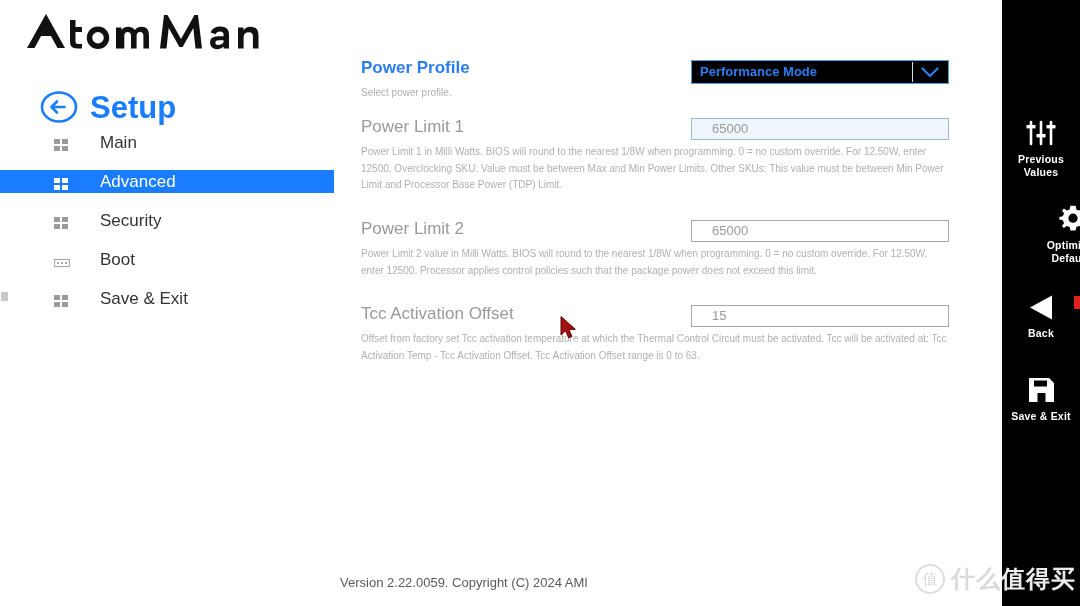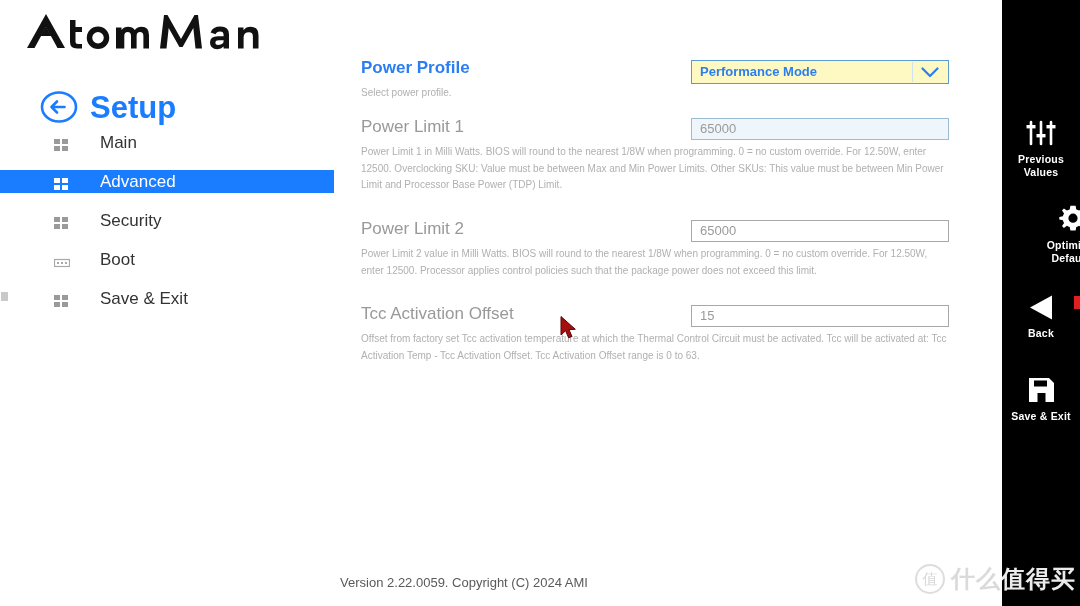--- a/index.html
+++ b/index.html
@@ -138,7 +138,7 @@
     height: 24px;
     box-sizing: border-box;
     border: 1px solid #5a9bd1;
-    background: #fef9c3;
+    background: #000000;
     font-size: 13px;
     font-weight: bold;
     color: #2b7ef2;

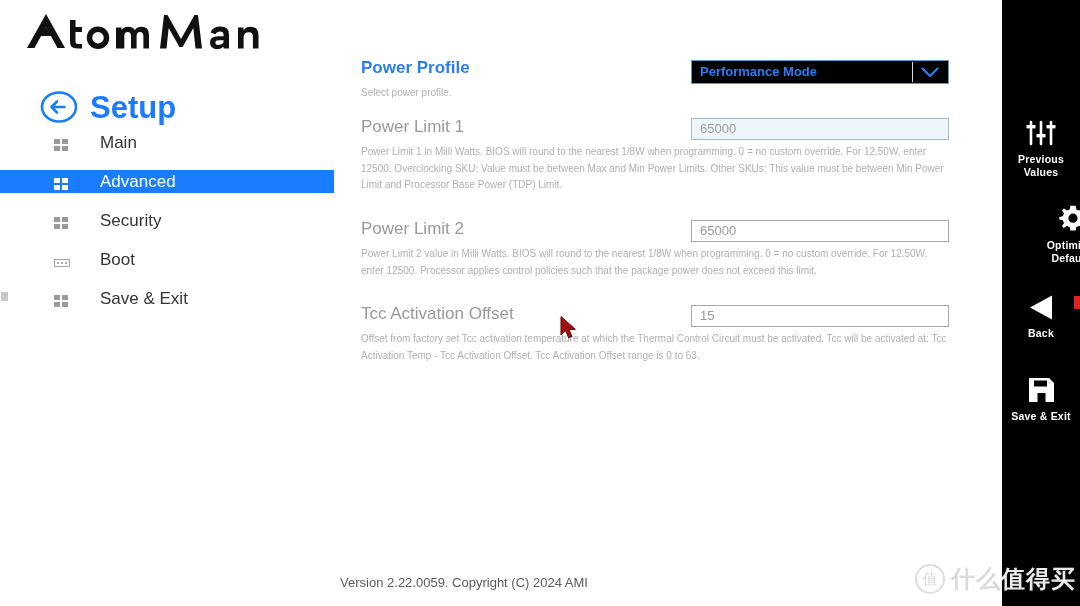--- a/index.html
+++ b/index.html
@@ -124,7 +124,7 @@
     background: #ffffff;
     font-size: 13px;
     color: #9a9a9a;
-    padding-left: 8px;
+    padding-left: 20px;
     line-height: 20px;
   }
   .field-input.tinted {

